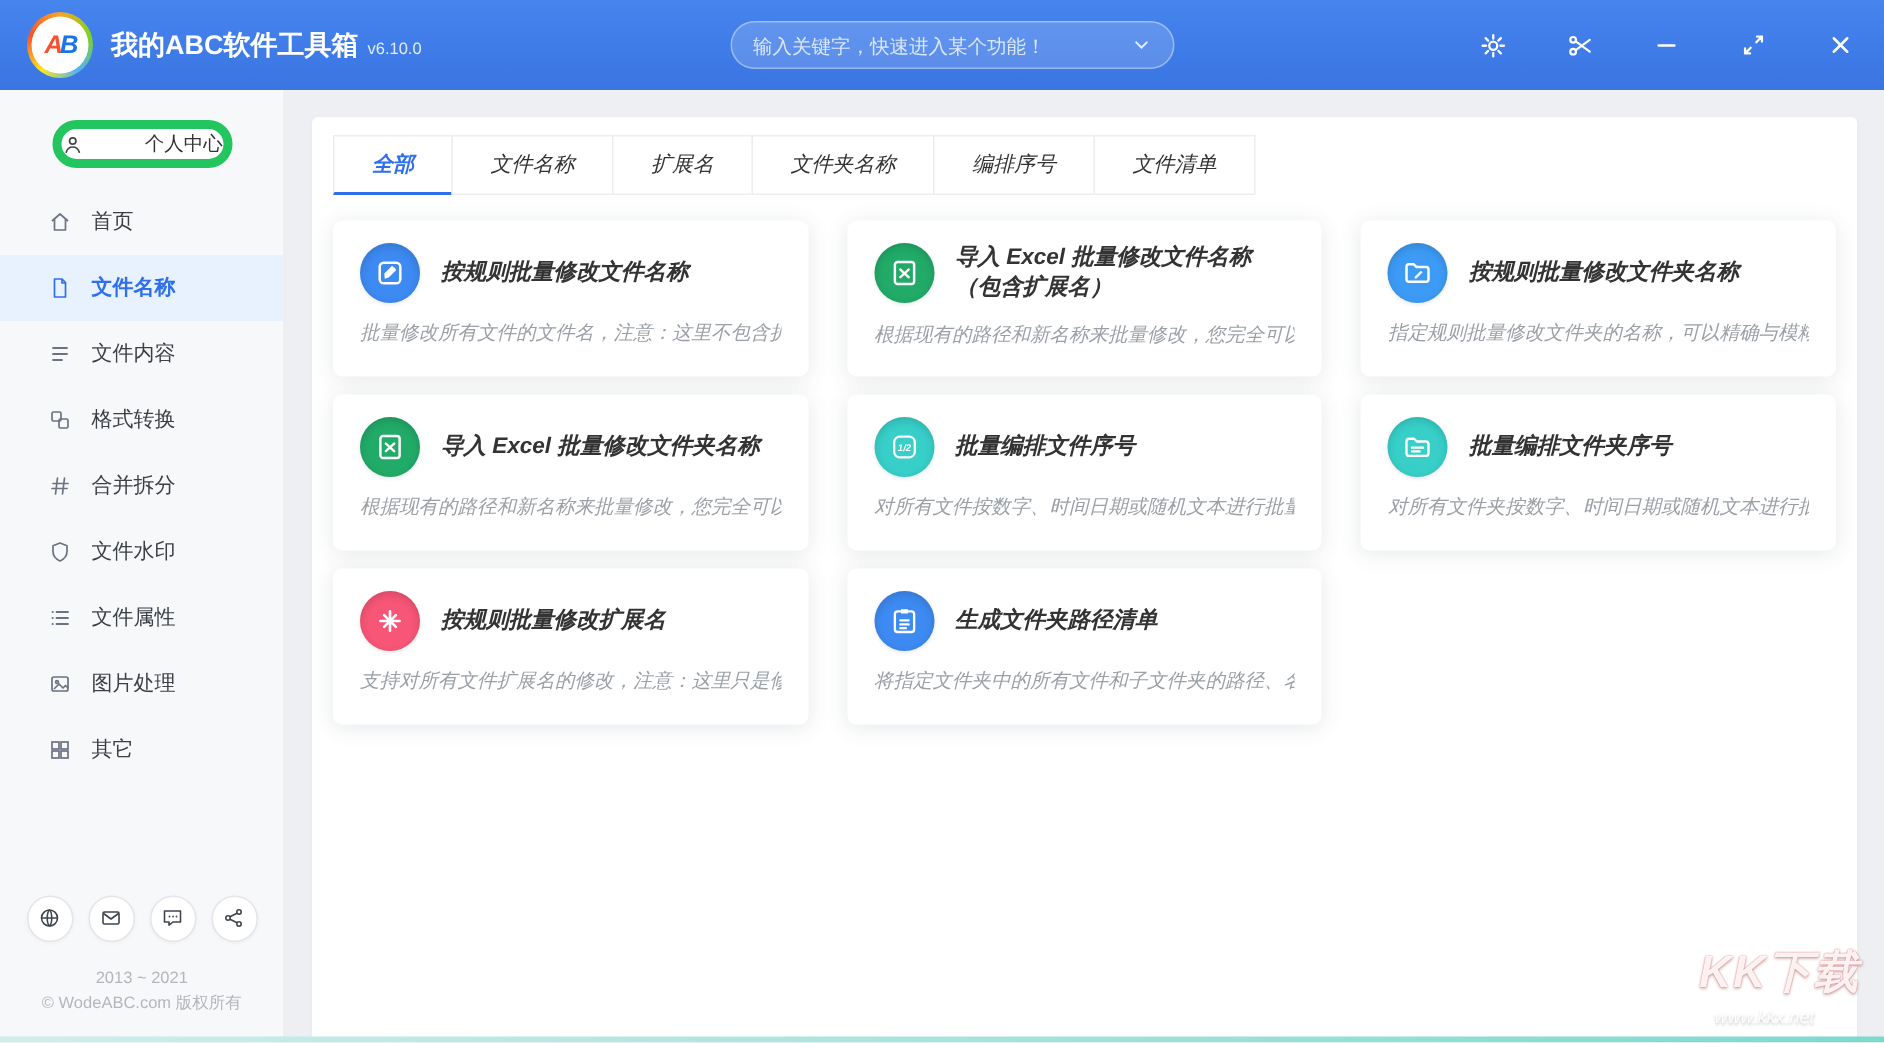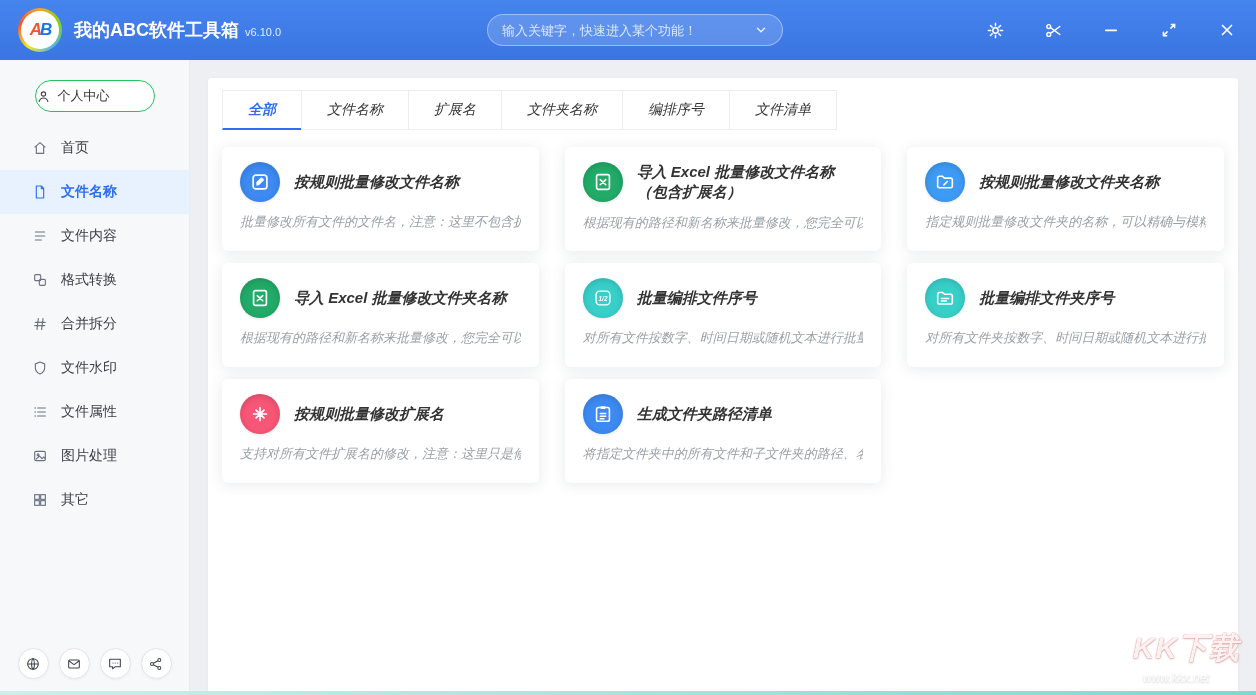--- a/index.html
+++ b/index.html
@@ -25,7 +25,7 @@
 
   
   .sidebar { width:190px; background:#f7f8fa; border-right:1px solid #ececf0; display:flex; flex-direction:column; flex:none; }
-  .profile { margin:20px auto 14px; width:120px; height:32px; border:1px solid #22c55e; border-radius:17px; background:#fff; display:flex; align-items:center; justify-content:flex-start; gap:7px; font-size:13px; color:#333; cursor:pointer; }
+  .profile { margin:20px auto 14px; width:120px; height:32px; border:6px solid #22c55e; border-radius:17px; background:#fff; display:flex; align-items:center; justify-content:space-between; gap:7px; font-size:13px; color:#333; cursor:pointer; }
   .profile svg { color:#444; }
   .nav { display:flex; flex-direction:column; }
   .nav-item { height:44px; display:flex; align-items:center; gap:13px; padding-left:32px; font-size:14px; color:#3c3f46; cursor:pointer; }

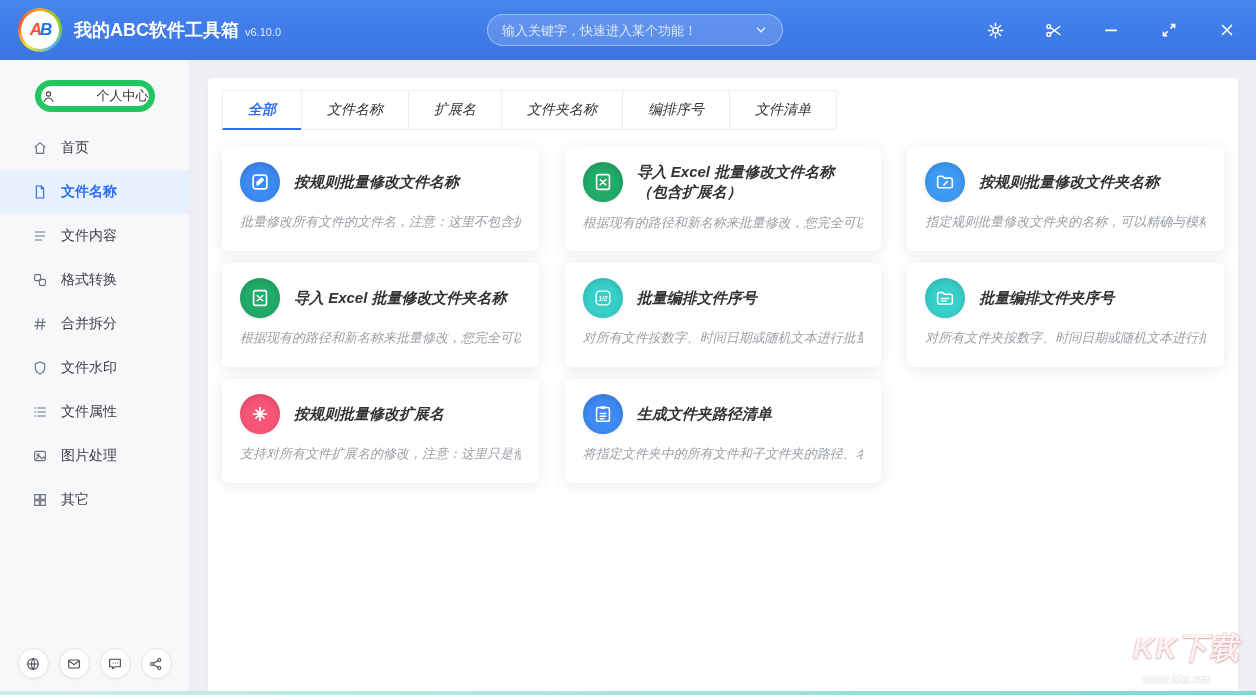--- a/index.html
+++ b/index.html
@@ -215,6 +215,10 @@
       </div>
     </div>
 
+    <div class="side-footer">
+      <div>2013 ~ 2021</div>
+      <div>© WodeABC.com 版权所有</div>
+    </div>
   </aside>
 
   <main class="main">

